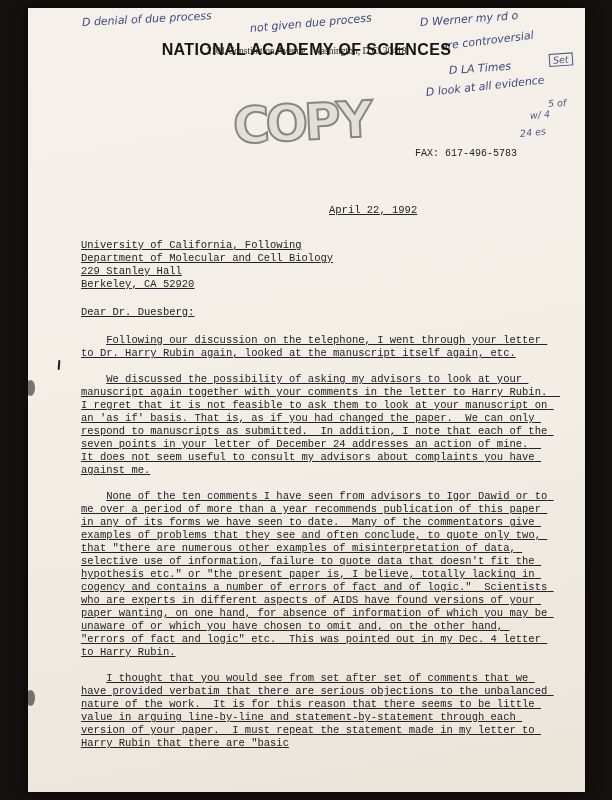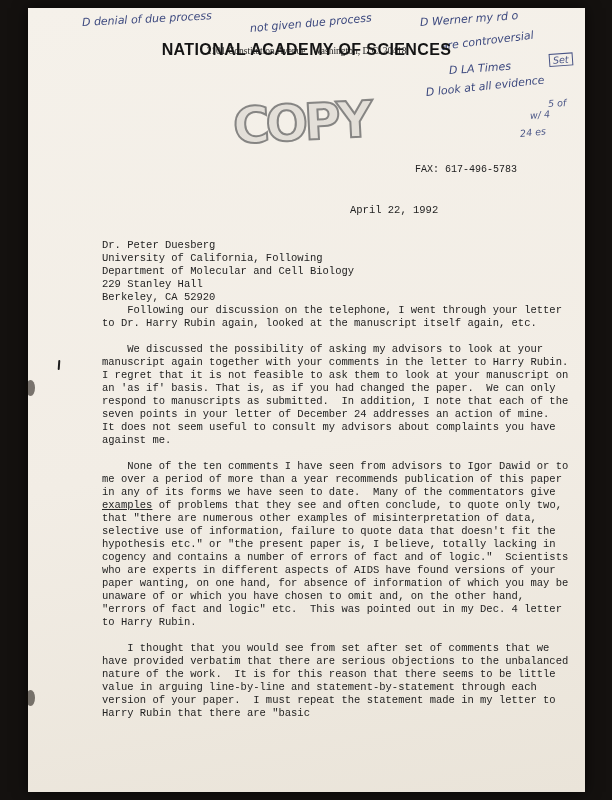--- a/index.html
+++ b/index.html
@@ -34,7 +34,7 @@
   }
   .fax-line{
     position:absolute;left:387px;top:140px;color:#222;
-    font-family:"Liberation Mono", monospace;font-size:10px;margin-top:16px;
+    font-family:"Liberation Mono", monospace;font-size:10px;
   }
   
   .stamp{

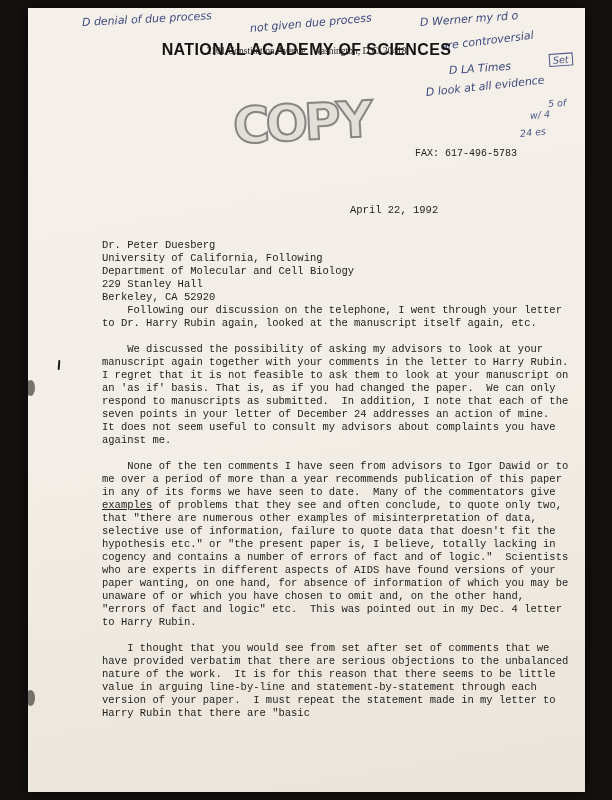--- a/index.html
+++ b/index.html
@@ -46,9 +46,9 @@
   }
   
   .letter-body{
-    position:absolute;left:74px;top:196px;width:478px;
+    position:absolute;left:53px;top:196px;width:478px;
     font-family:"Liberation Mono","DejaVu Sans Mono", monospace;
-    font-size:10.5px;line-height:13px;color:#232323;
+    font-size:10.5px;line-height:13px;color:#232323;text-decoration:underline;
   }
   .date-line{margin-left:248px;margin-bottom:22px;white-space:pre;}
   .recipient div{white-space:pre;}

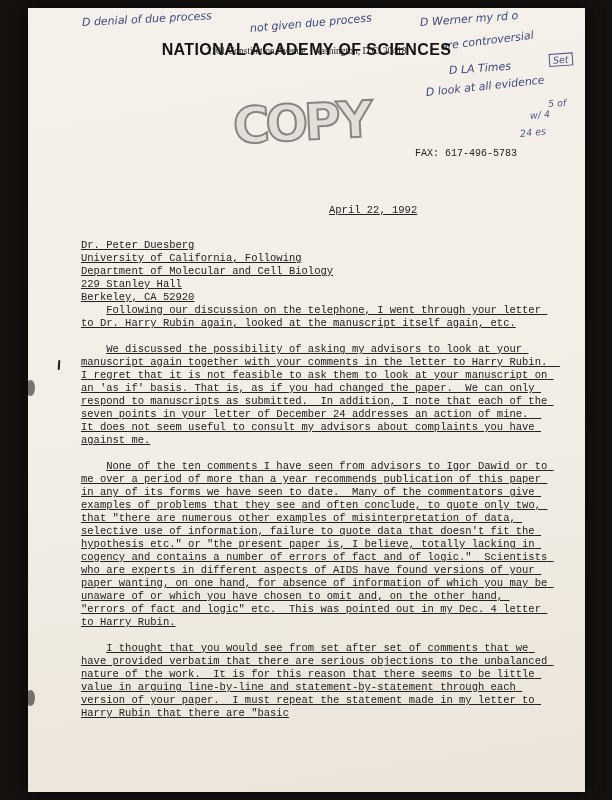--- a/index.html
+++ b/index.html
@@ -103,7 +103,6 @@
     <div class="date-line">April 22, 1992</div>
 
     <div class="recipient">
-      <div>Dr. Peter Duesberg</div>
       <div>University of California, Following</div>
       <div>Department of Molecular and Cell Biology</div>
       <div>229 Stanley Hall</div>

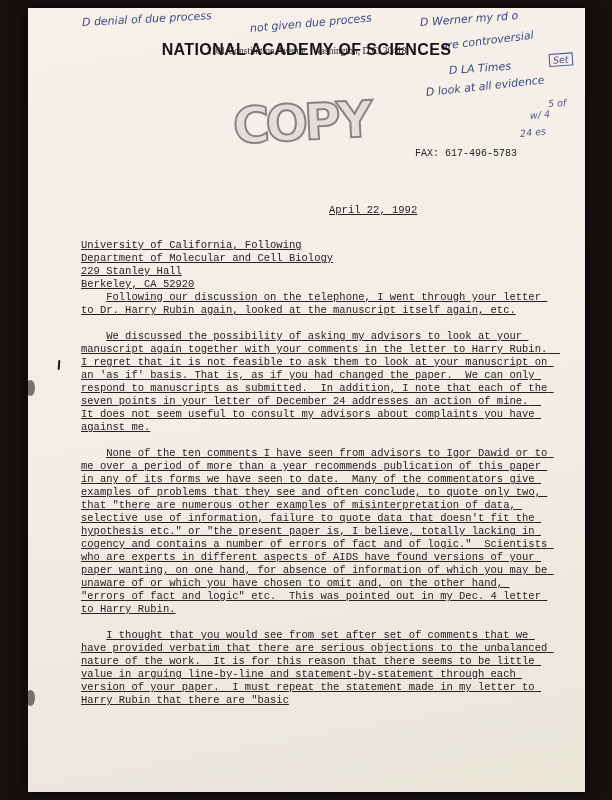--- a/index.html
+++ b/index.html
@@ -109,6 +109,7 @@
       <div>Berkeley, CA 52920</div>
     </div>
 
+    <div class="salutation">Dear Dr. Duesberg:</div>
 
     <p class="para">Following our discussion on the telephone, I went through your letter to Dr. Harry Rubin again, looked at the manuscript itself again, etc.</p>
 

